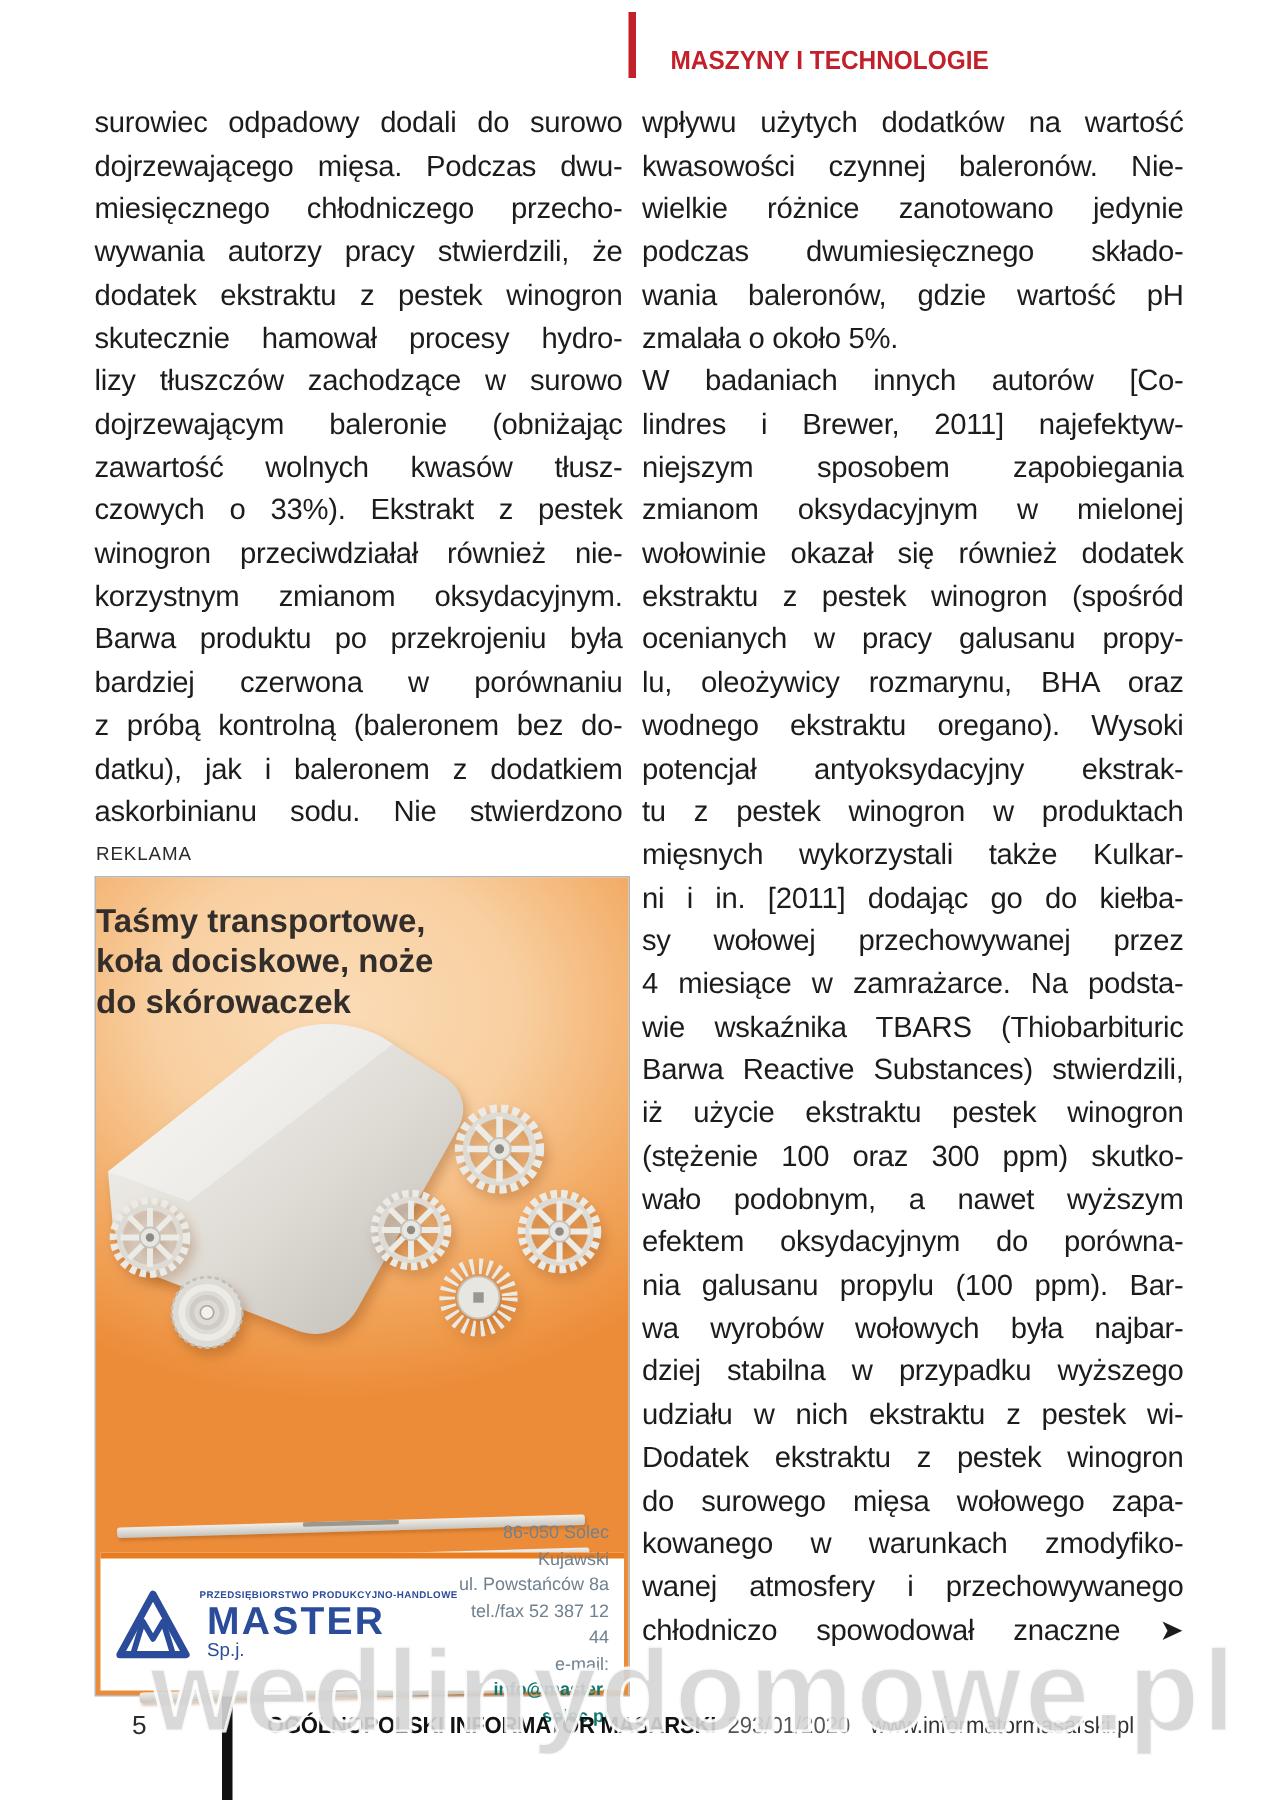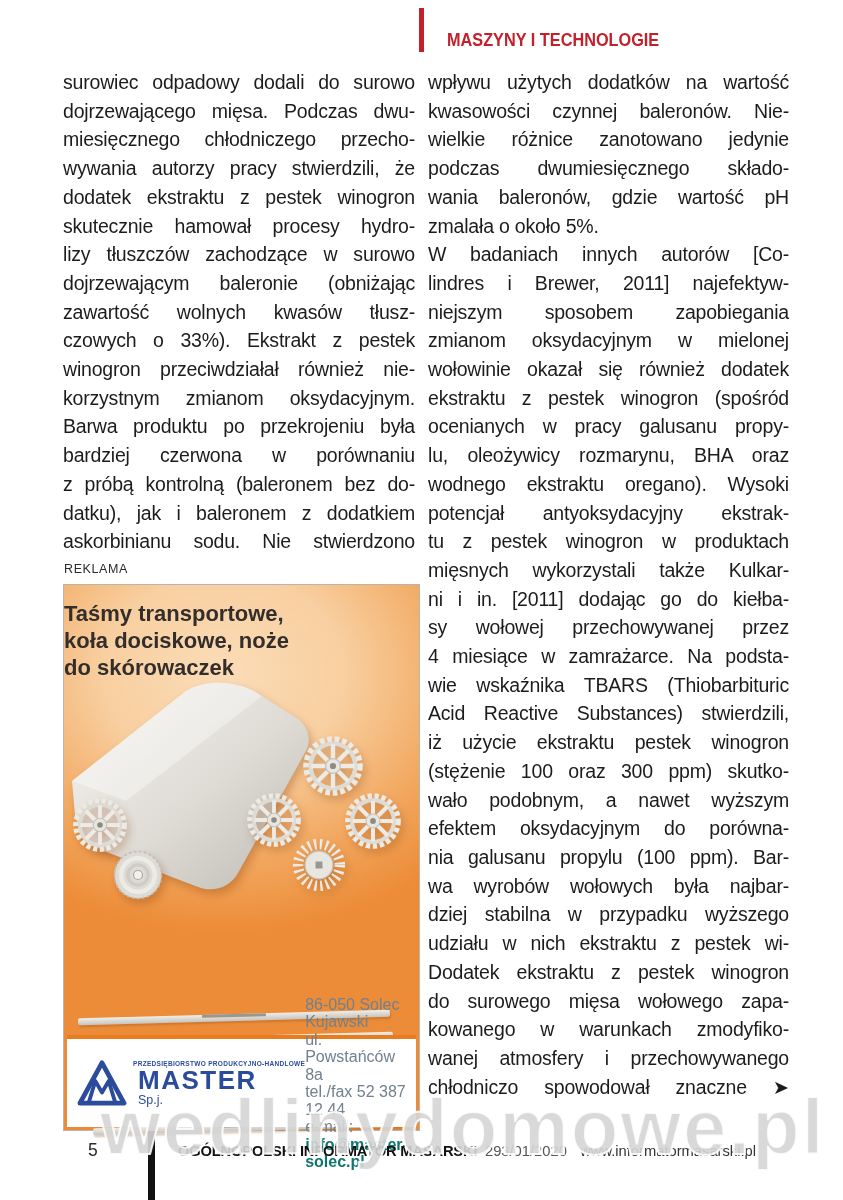--- a/index.html
+++ b/index.html
@@ -119,7 +119,7 @@
       <div class="line">sy wołowej przechowywanej przez</div>
       <div class="line">4 miesiące w zamrażarce. Na podsta-</div>
       <div class="line">wie wskaźnika TBARS (Thiobarbituric</div>
-      <div class="line">Acid Reactive Substances) stwierdzili,</div>
+      <div class="line">Barwa Reactive Substances) stwierdzili,</div>
       <div class="line">iż użycie ekstraktu pestek winogron</div>
       <div class="line">(stężenie 100 oraz 300 ppm) skutko-</div>
       <div class="line">wało podobnym, a nawet wyższym</div>

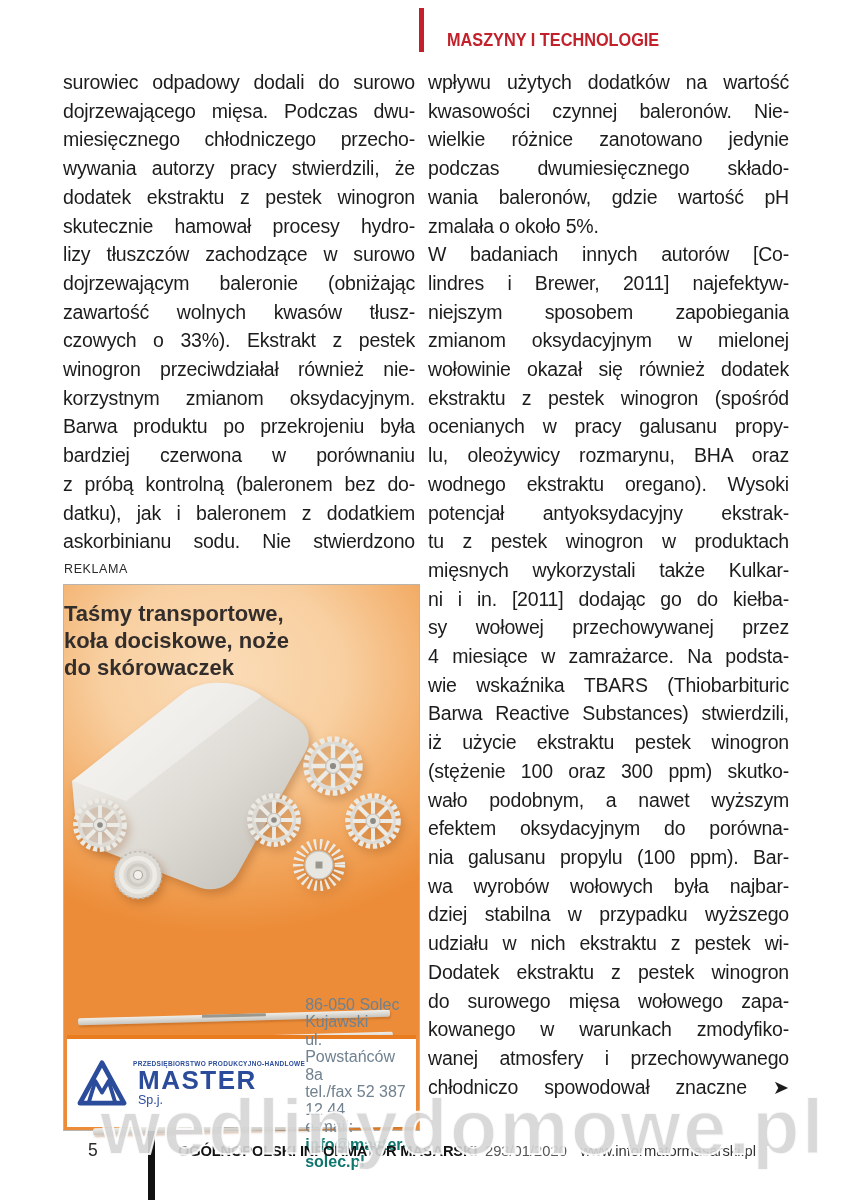--- a/index.html
+++ b/index.html
@@ -49,7 +49,7 @@
   .logo-name-row{display:flex;align-items:baseline;flex-direction:column;}
   .logo-name{font-size:26px;font-weight:bold;color:#2b4b9b;letter-spacing:1.5px;line-height:26px;}
   .logo-suffix{font-size:12.5px;font-weight:normal;color:#2b4b9b;margin-left:5px;}
-  .ad-contact{font-size:16px;line-height:17.5px;color:#70818f;}
+  .ad-contact{text-align:right;font-size:12px;line-height:17.5px;color:#70818f;}
   .ad-contact .email-address{color:#0f766e;font-weight:bold;}
   
   .pg-num{position:absolute;left:88px;top:1136px;font-size:17.5px;color:#2b2b2b;}

